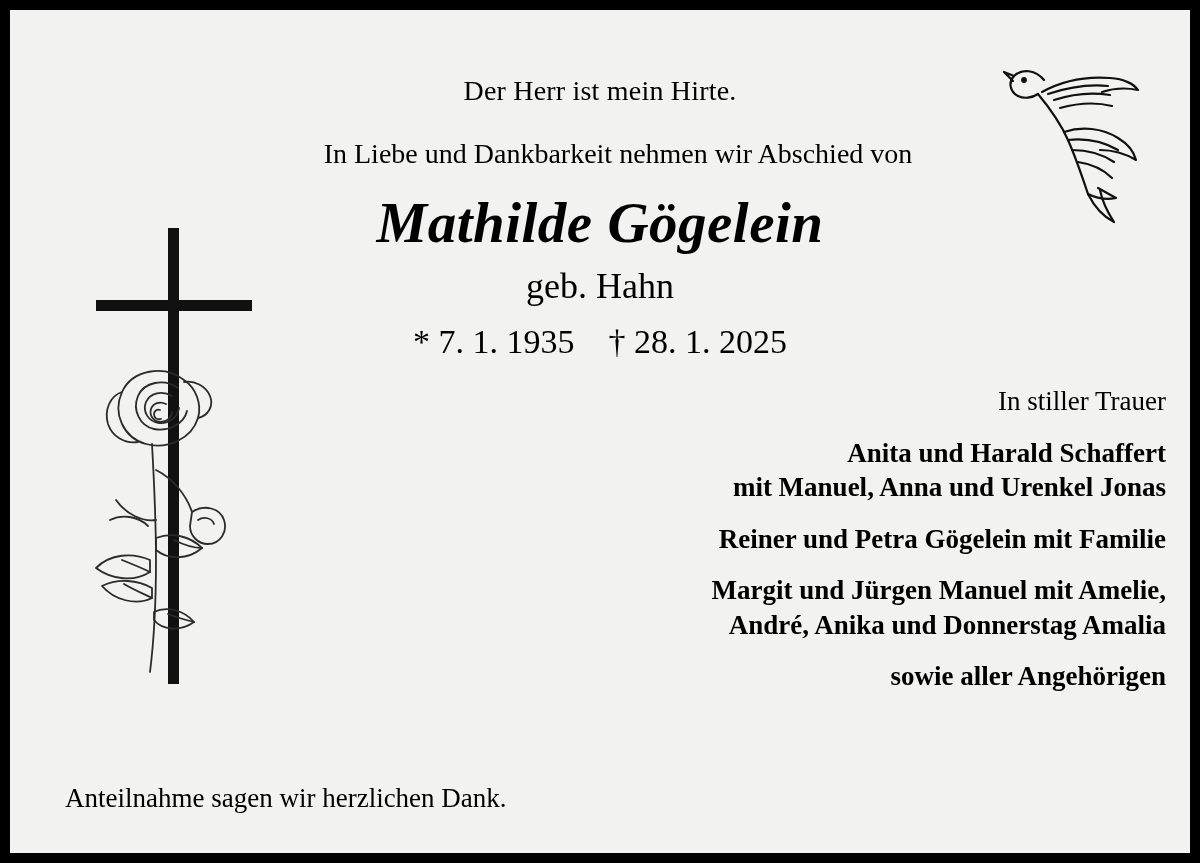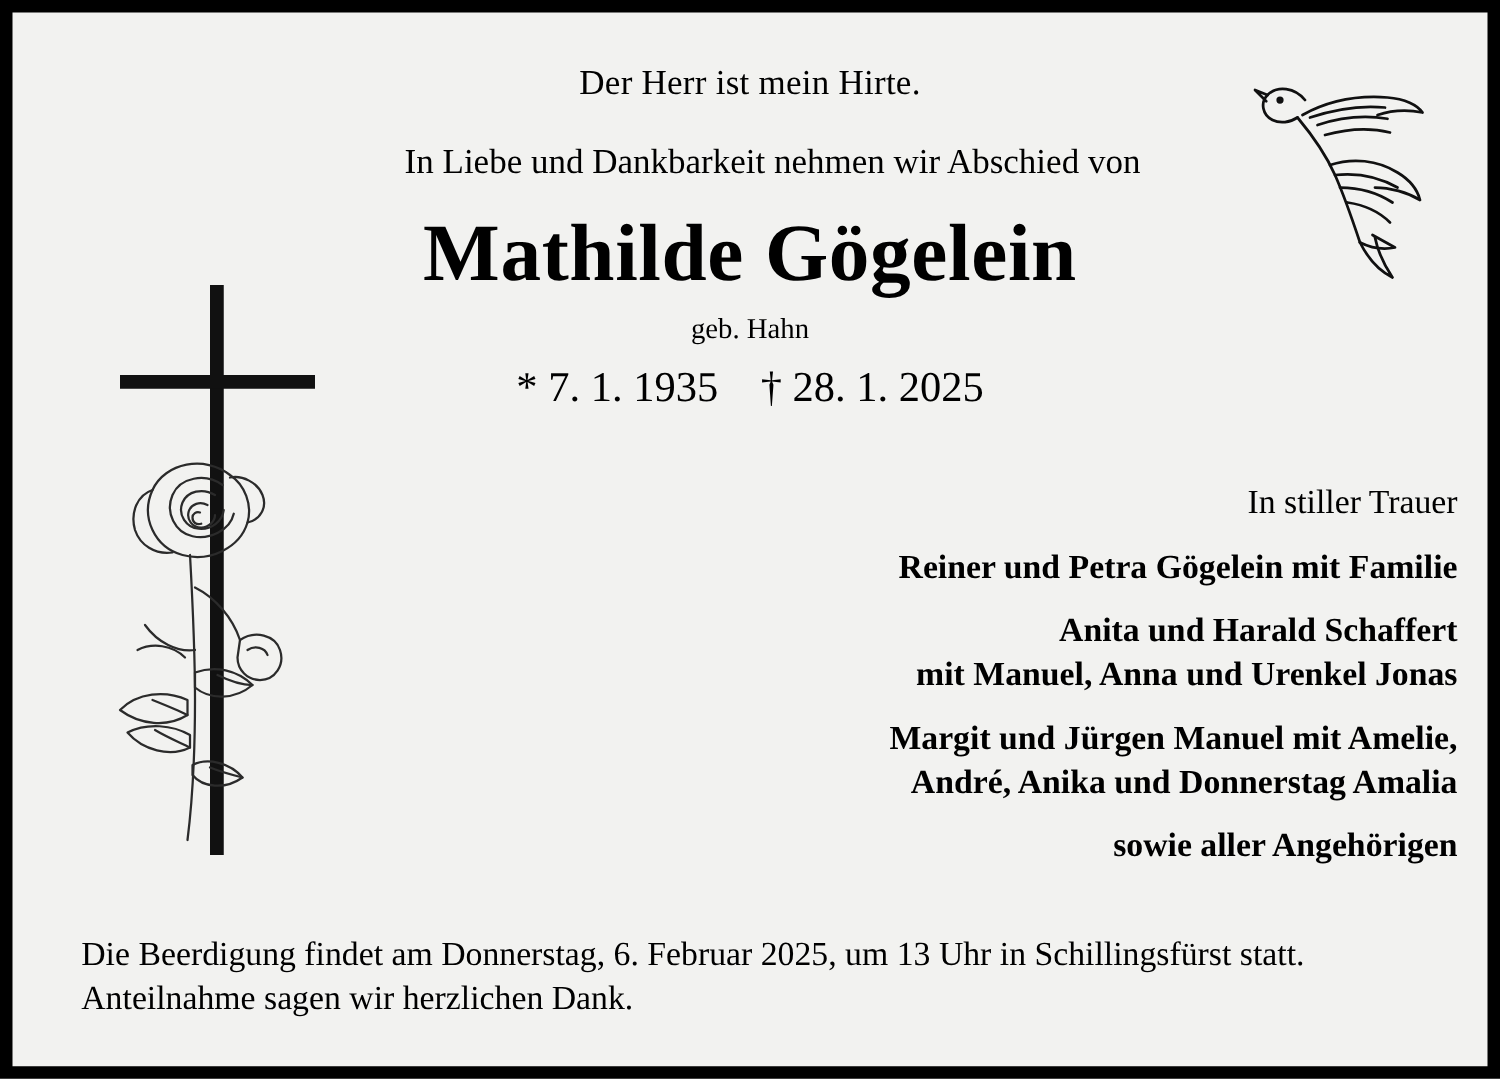--- a/index.html
+++ b/index.html
@@ -43,6 +43,7 @@
     font-size: 28px;
     line-height: 1.2;
     letter-spacing: 0.2px;
+    margin-top: 24px;
   }
   .intro {
     font-size: 28px;

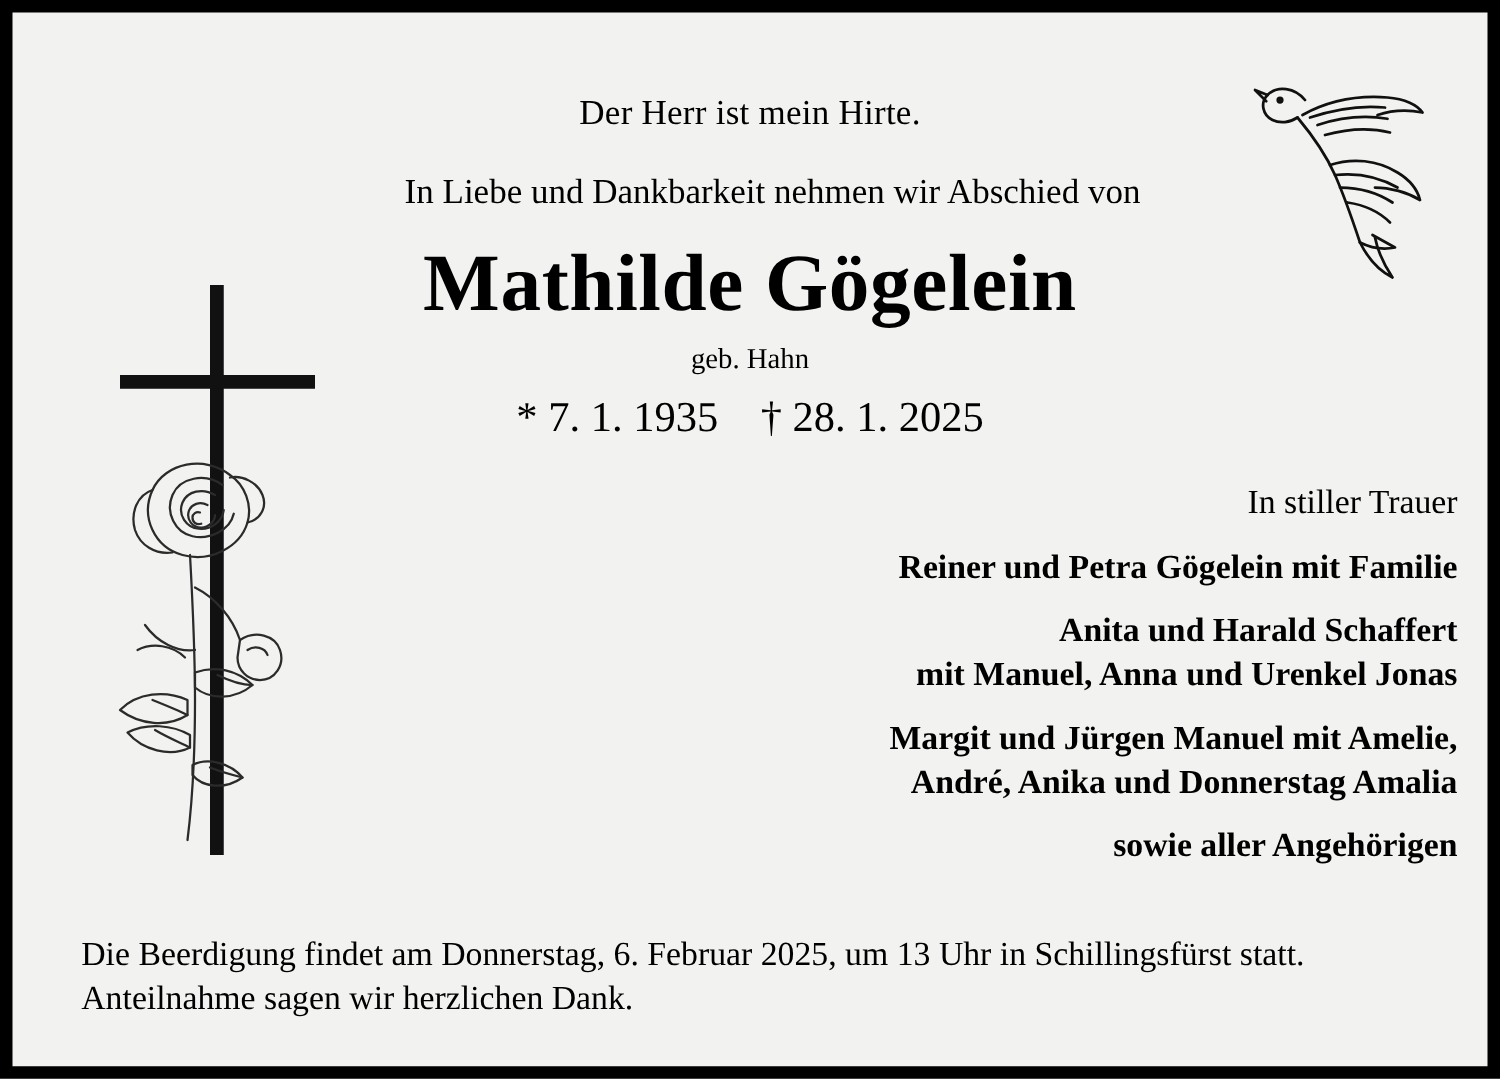--- a/index.html
+++ b/index.html
@@ -52,11 +52,12 @@
     margin-left: 36px;
   }
   .name {
-    font-size: 65px;
+    font-size: 57px;
     font-weight: bold;
     margin-top: 22px;
     letter-spacing: 0.5px;
     line-height: 1.1;
+    font-style: italic;
   }
   .maiden {
     font-size: 23px;

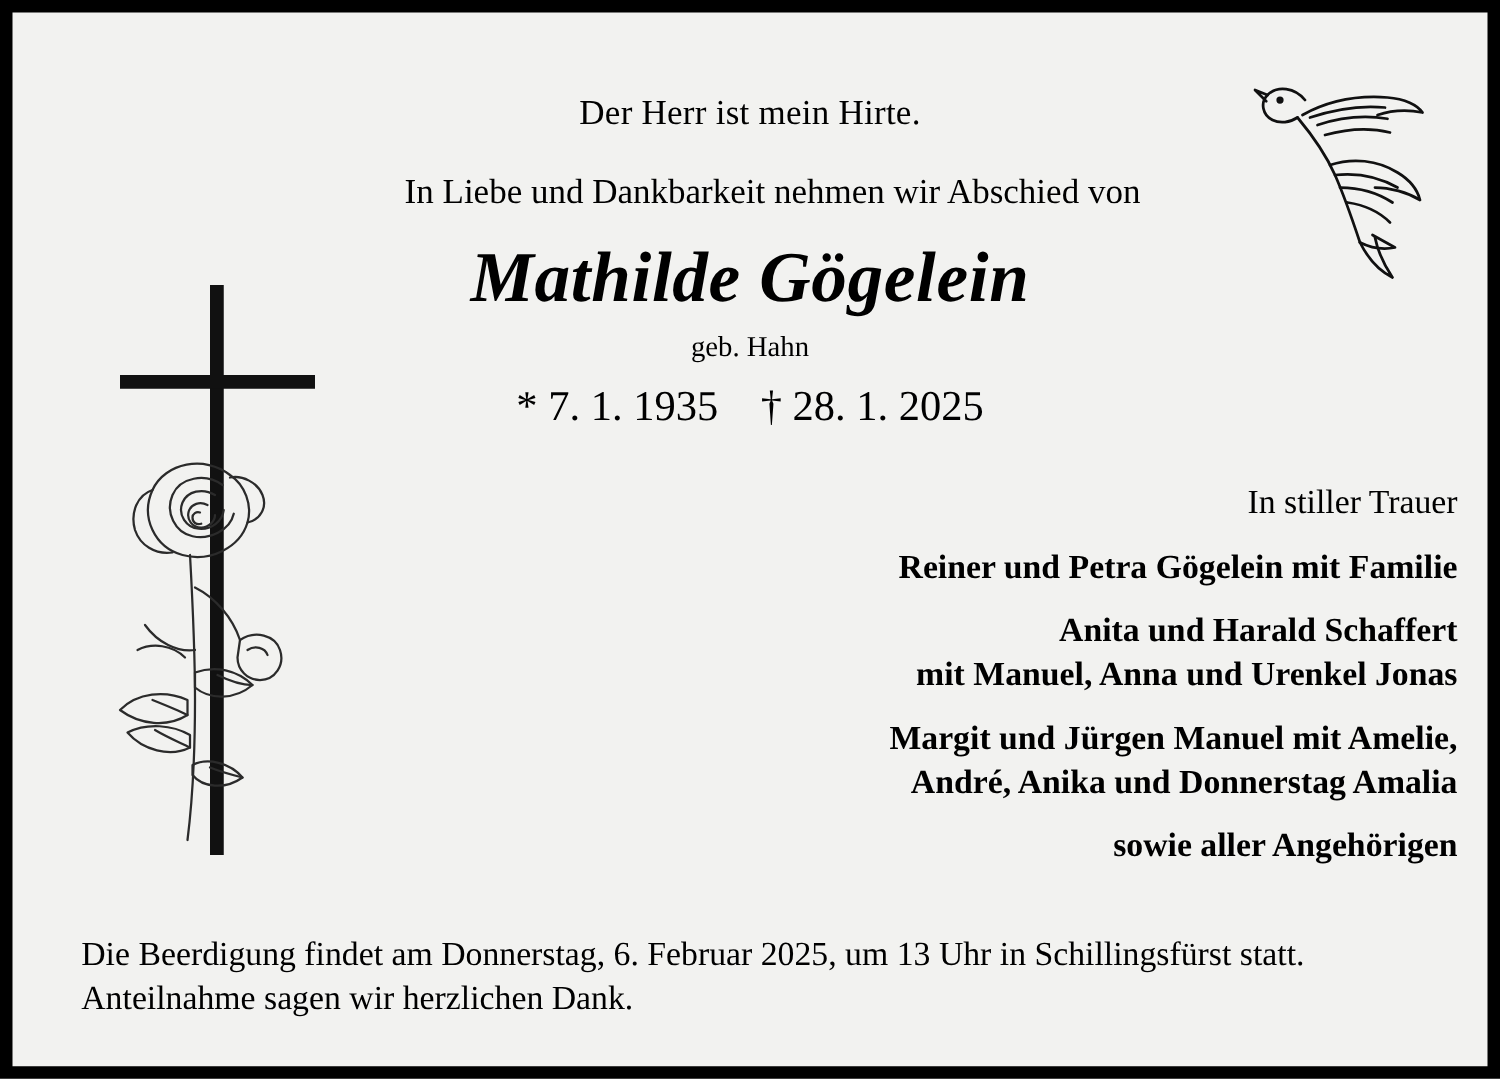--- a/index.html
+++ b/index.html
@@ -60,7 +60,7 @@
     font-style: italic;
   }
   .maiden {
-    font-size: 23px;
+    font-size: 36px;
     margin-top: 10px;
   }
   .dates {

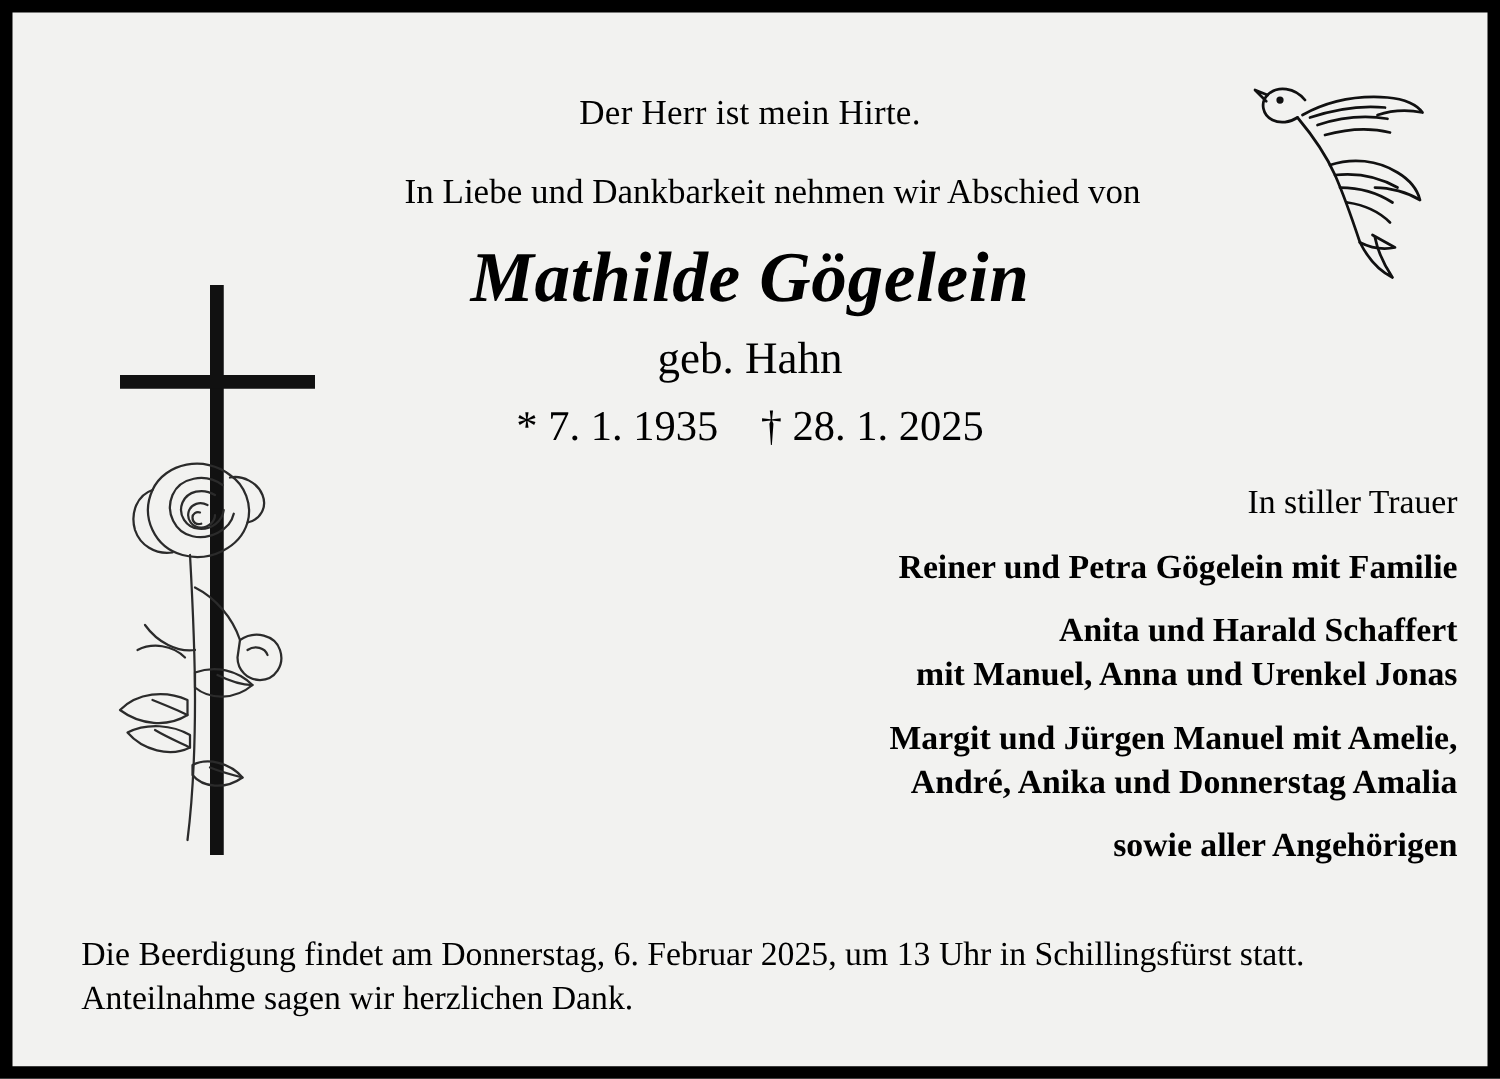--- a/index.html
+++ b/index.html
@@ -206,12 +206,12 @@
       <div class="mourn-intro">In stiller Trauer</div>
 
       <div class="mourn-group">
-        <span>Reiner und Petra Gögelein mit Familie</span>
-      </div>
-
-      <div class="mourn-group">
         <span>Anita und Harald Schaffert</span>
         <span class="l2">mit Manuel, Anna und Urenkel Jonas</span>
+      </div>
+
+      <div class="mourn-group">
+        <span>Reiner und Petra Gögelein mit Familie</span>
       </div>
 
       <div class="mourn-group">

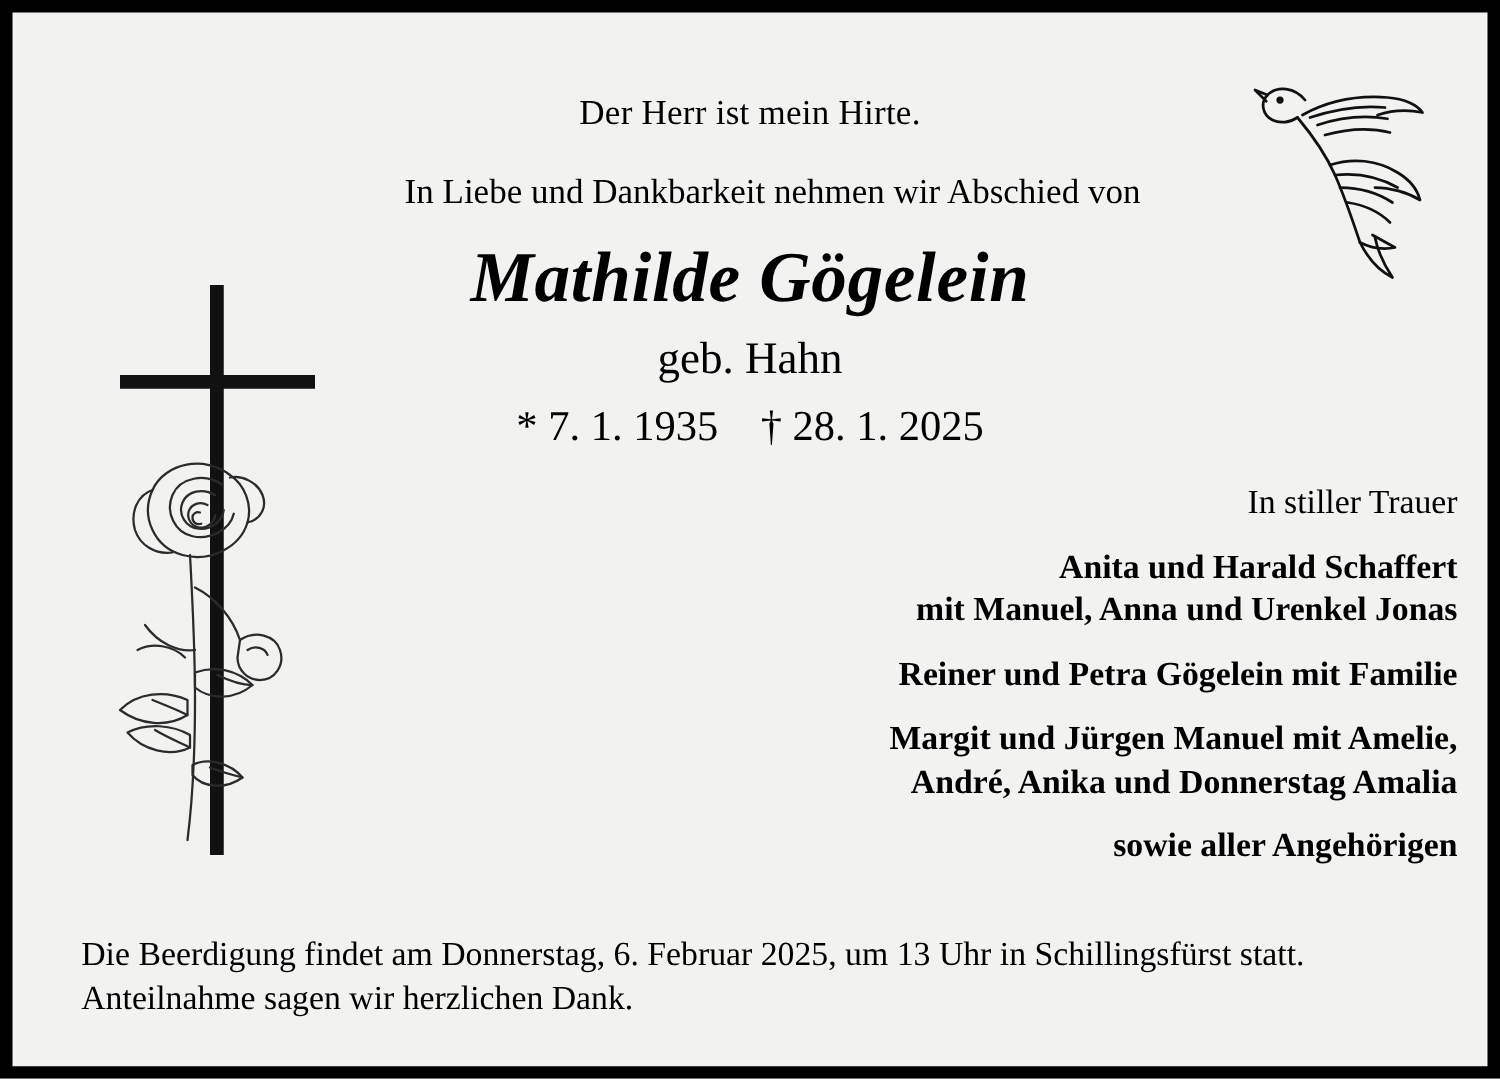--- a/index.html
+++ b/index.html
@@ -225,7 +225,6 @@
     </div>
 
     <div class="footer">
-      <p>Die Beerdigung findet am Donnerstag, 6. Februar 2025, um 13 Uhr in Schillingsfürst statt.</p>
       <p>Anteilnahme sagen wir herzlichen Dank.</p>
     </div>
 

